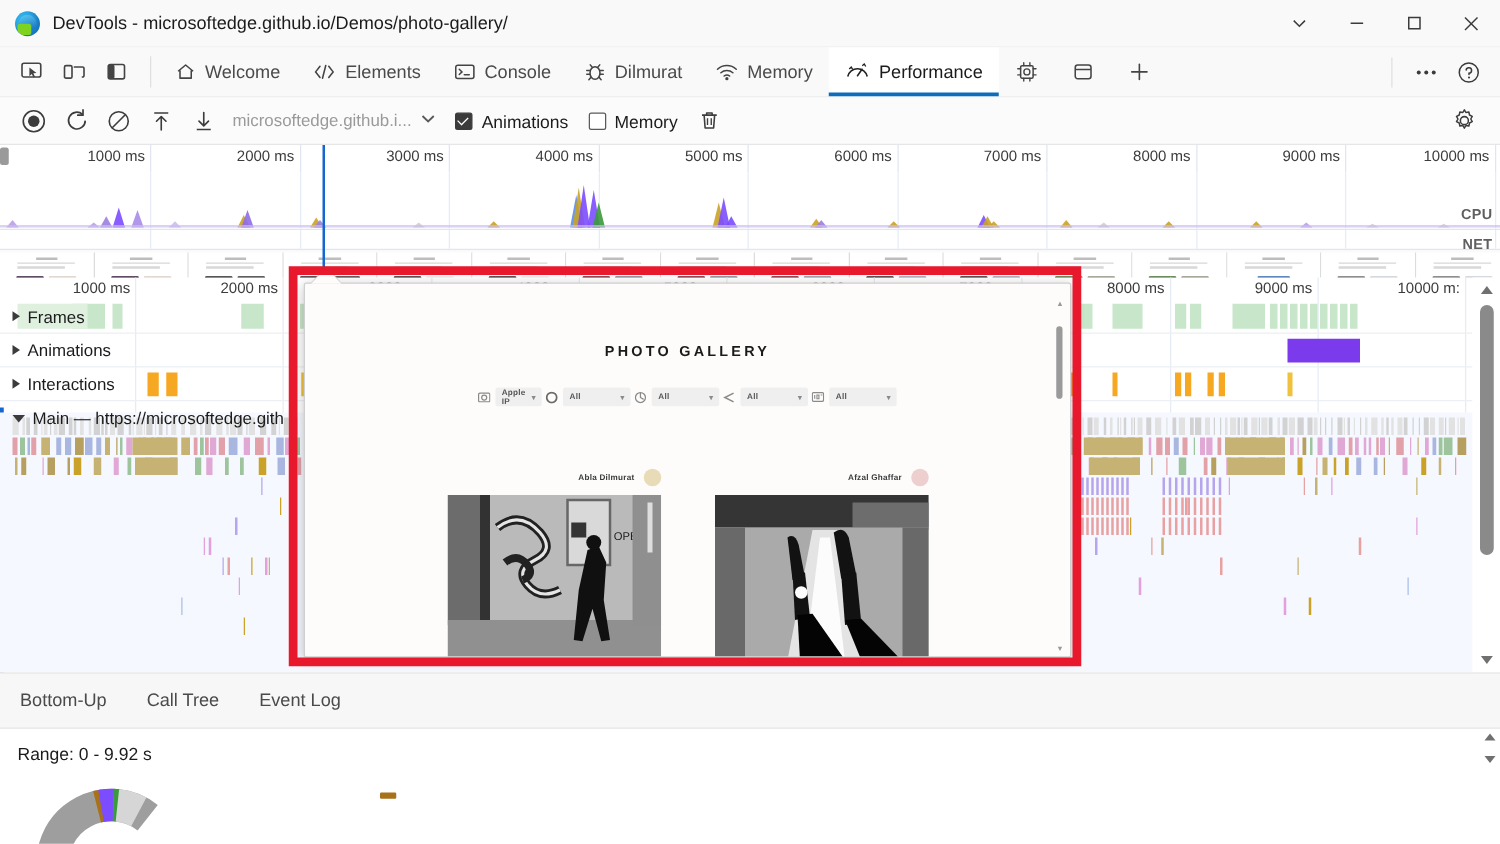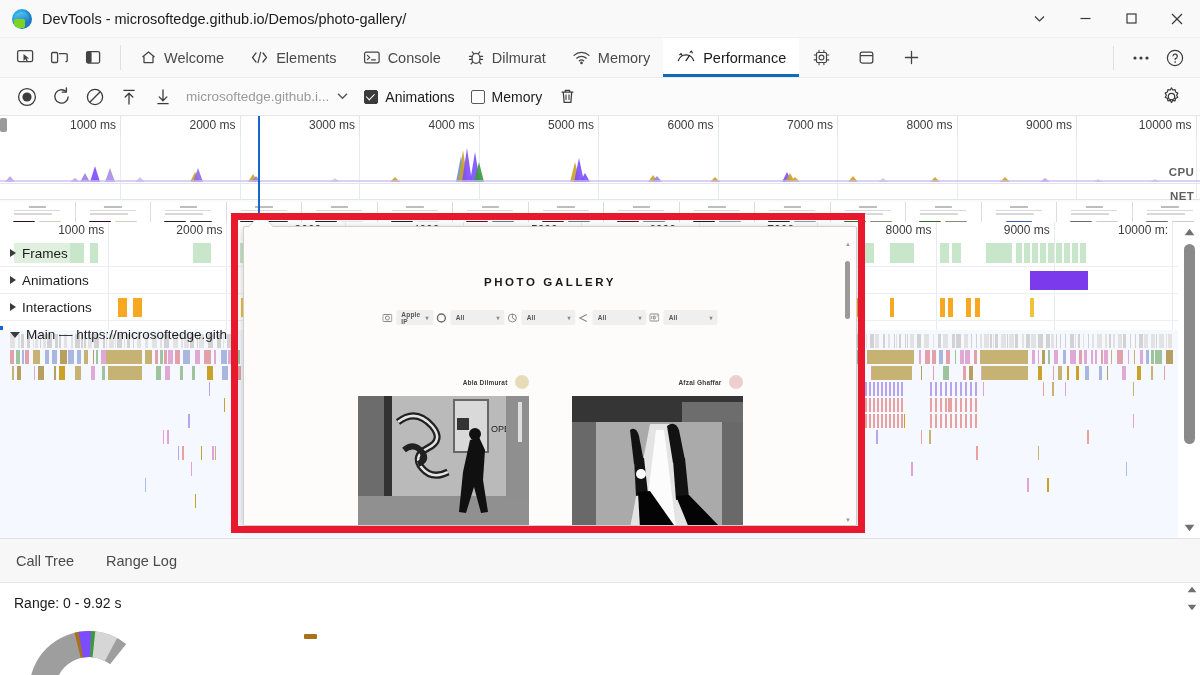--- a/index.html
+++ b/index.html
@@ -1462,6 +1462,9 @@
   <div class="bottom">
     <div class="btabs">
       <div class="btab">
+          <span>Bottom-Up</span>
+        </div>
+      <div class="btab">
           <span>Call Tree</span>
         </div>
       <div class="btab">

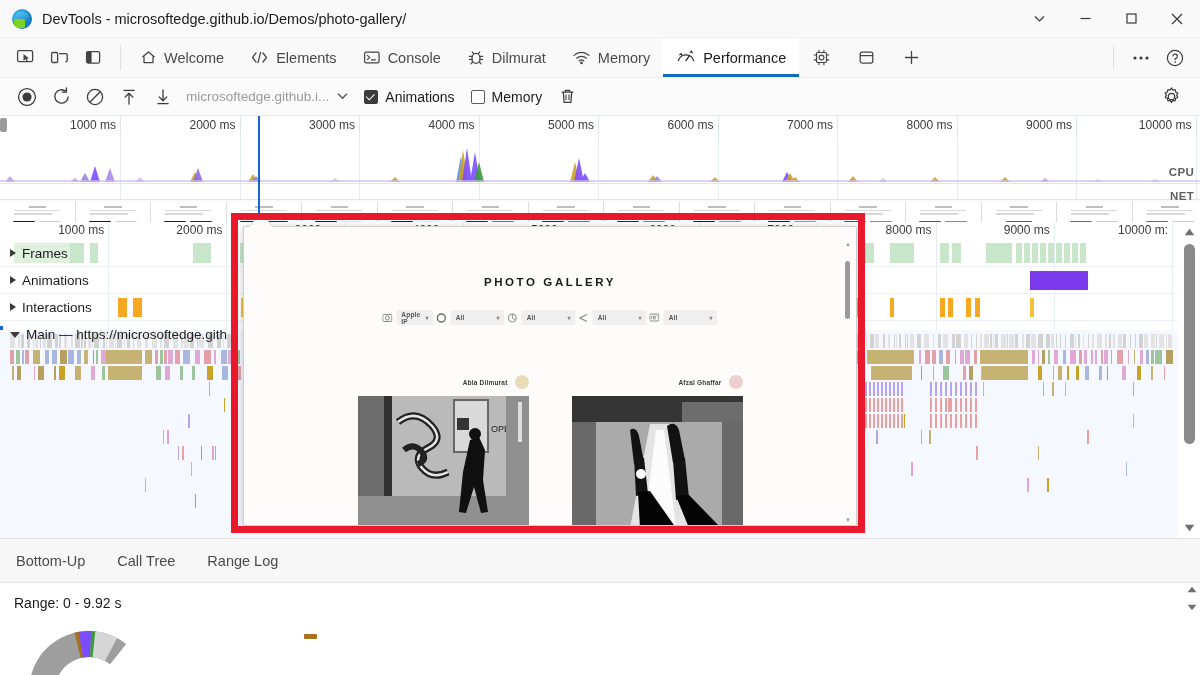--- a/index.html
+++ b/index.html
@@ -1468,7 +1468,7 @@
           <span>Call Tree</span>
         </div>
       <div class="btab">
-          <span>Range Log</span>
+          <span>Event Log</span>
         </div>
     </div>
     <div class="range">Range: 0 - 9.92 s</div>

